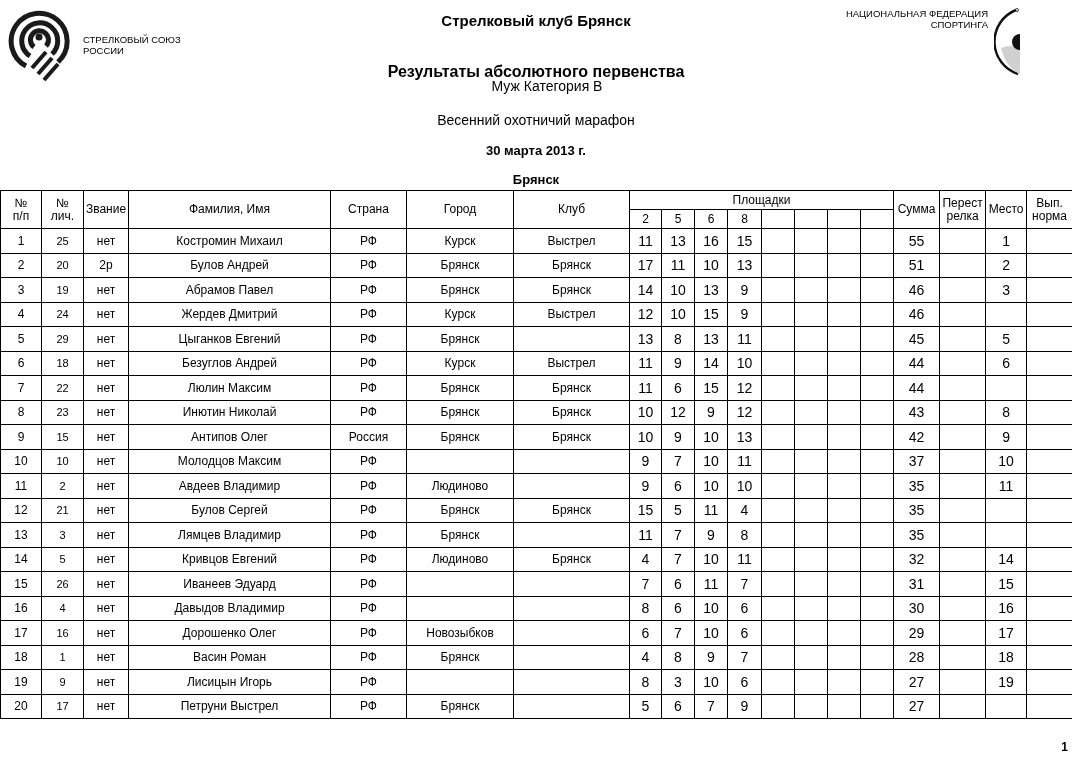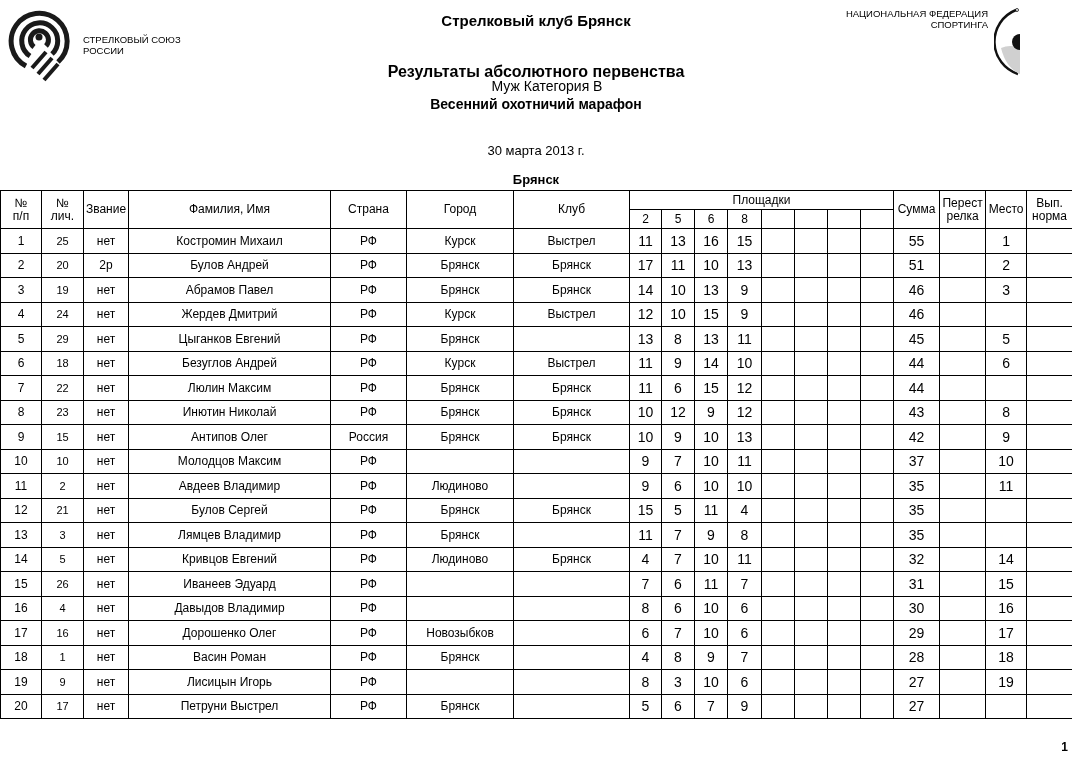--- a/index.html
+++ b/index.html
@@ -13,7 +13,7 @@
   .t1 { top: 12px; font-size: 15px; font-weight: bold; }
   .t2 { top: 63px; font-size: 16px; font-weight: bold; }
   .t3 { top: 78px; font-size: 14px; margin-left: 11px; }
-  .t4 { top: 96px; font-size: 14px; font-weight: bold; }
+  .t4 { top: 112px; font-size: 14px; font-weight: normal; }
   .t5 { top: 143px; font-size: 13px; font-weight: normal; }
   .t6 { top: 172px; font-size: 13px; font-weight: bold; }
   table.results { position: absolute; left: 0; top: 190px; border-collapse: collapse; table-layout: fixed; width: 1072px; }

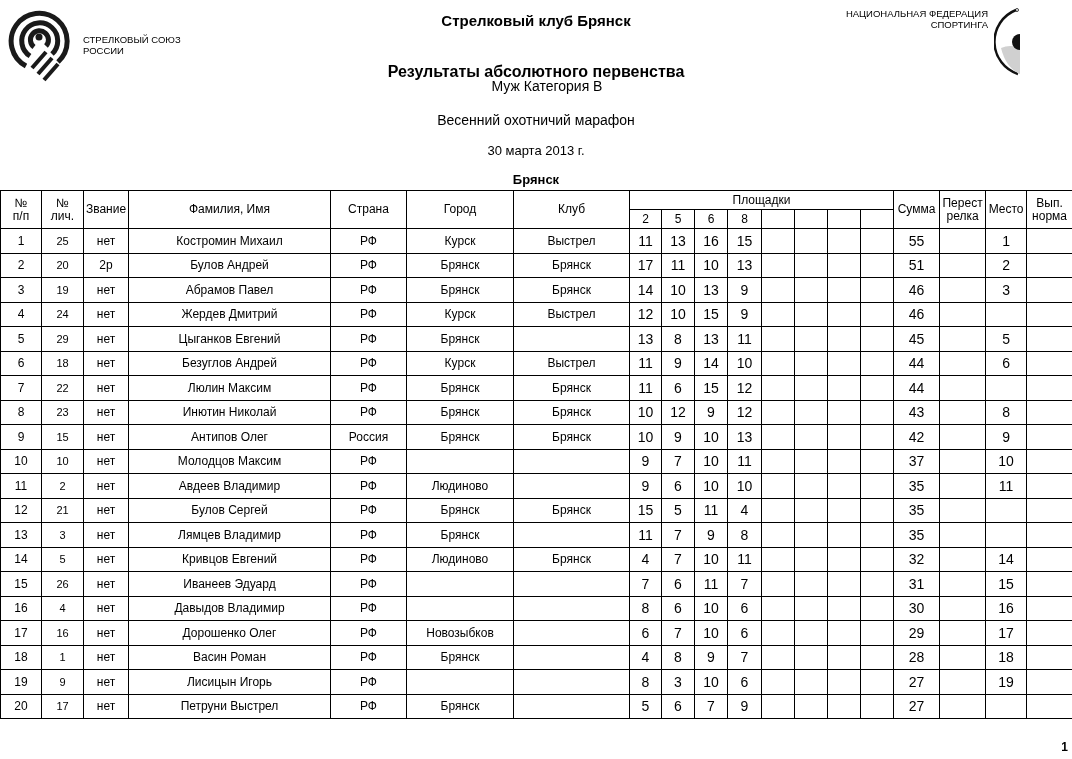--- a/index.html
+++ b/index.html
@@ -14,7 +14,7 @@
   .t2 { top: 63px; font-size: 16px; font-weight: bold; }
   .t3 { top: 78px; font-size: 14px; margin-left: 11px; }
   .t4 { top: 112px; font-size: 14px; font-weight: normal; }
-  .t5 { top: 143px; font-size: 13px; font-weight: normal; }
+  .t5 { top: 143px; font-size: 13px; font-weight: bold; }
   .t6 { top: 172px; font-size: 13px; font-weight: bold; }
   table.results { position: absolute; left: 0; top: 190px; border-collapse: collapse; table-layout: fixed; width: 1072px; }
   table.results td, table.results th { border: 1.5px solid #000; padding: 0; font-weight: normal; text-align: center; vertical-align: middle; overflow: hidden; white-space: nowrap; }

